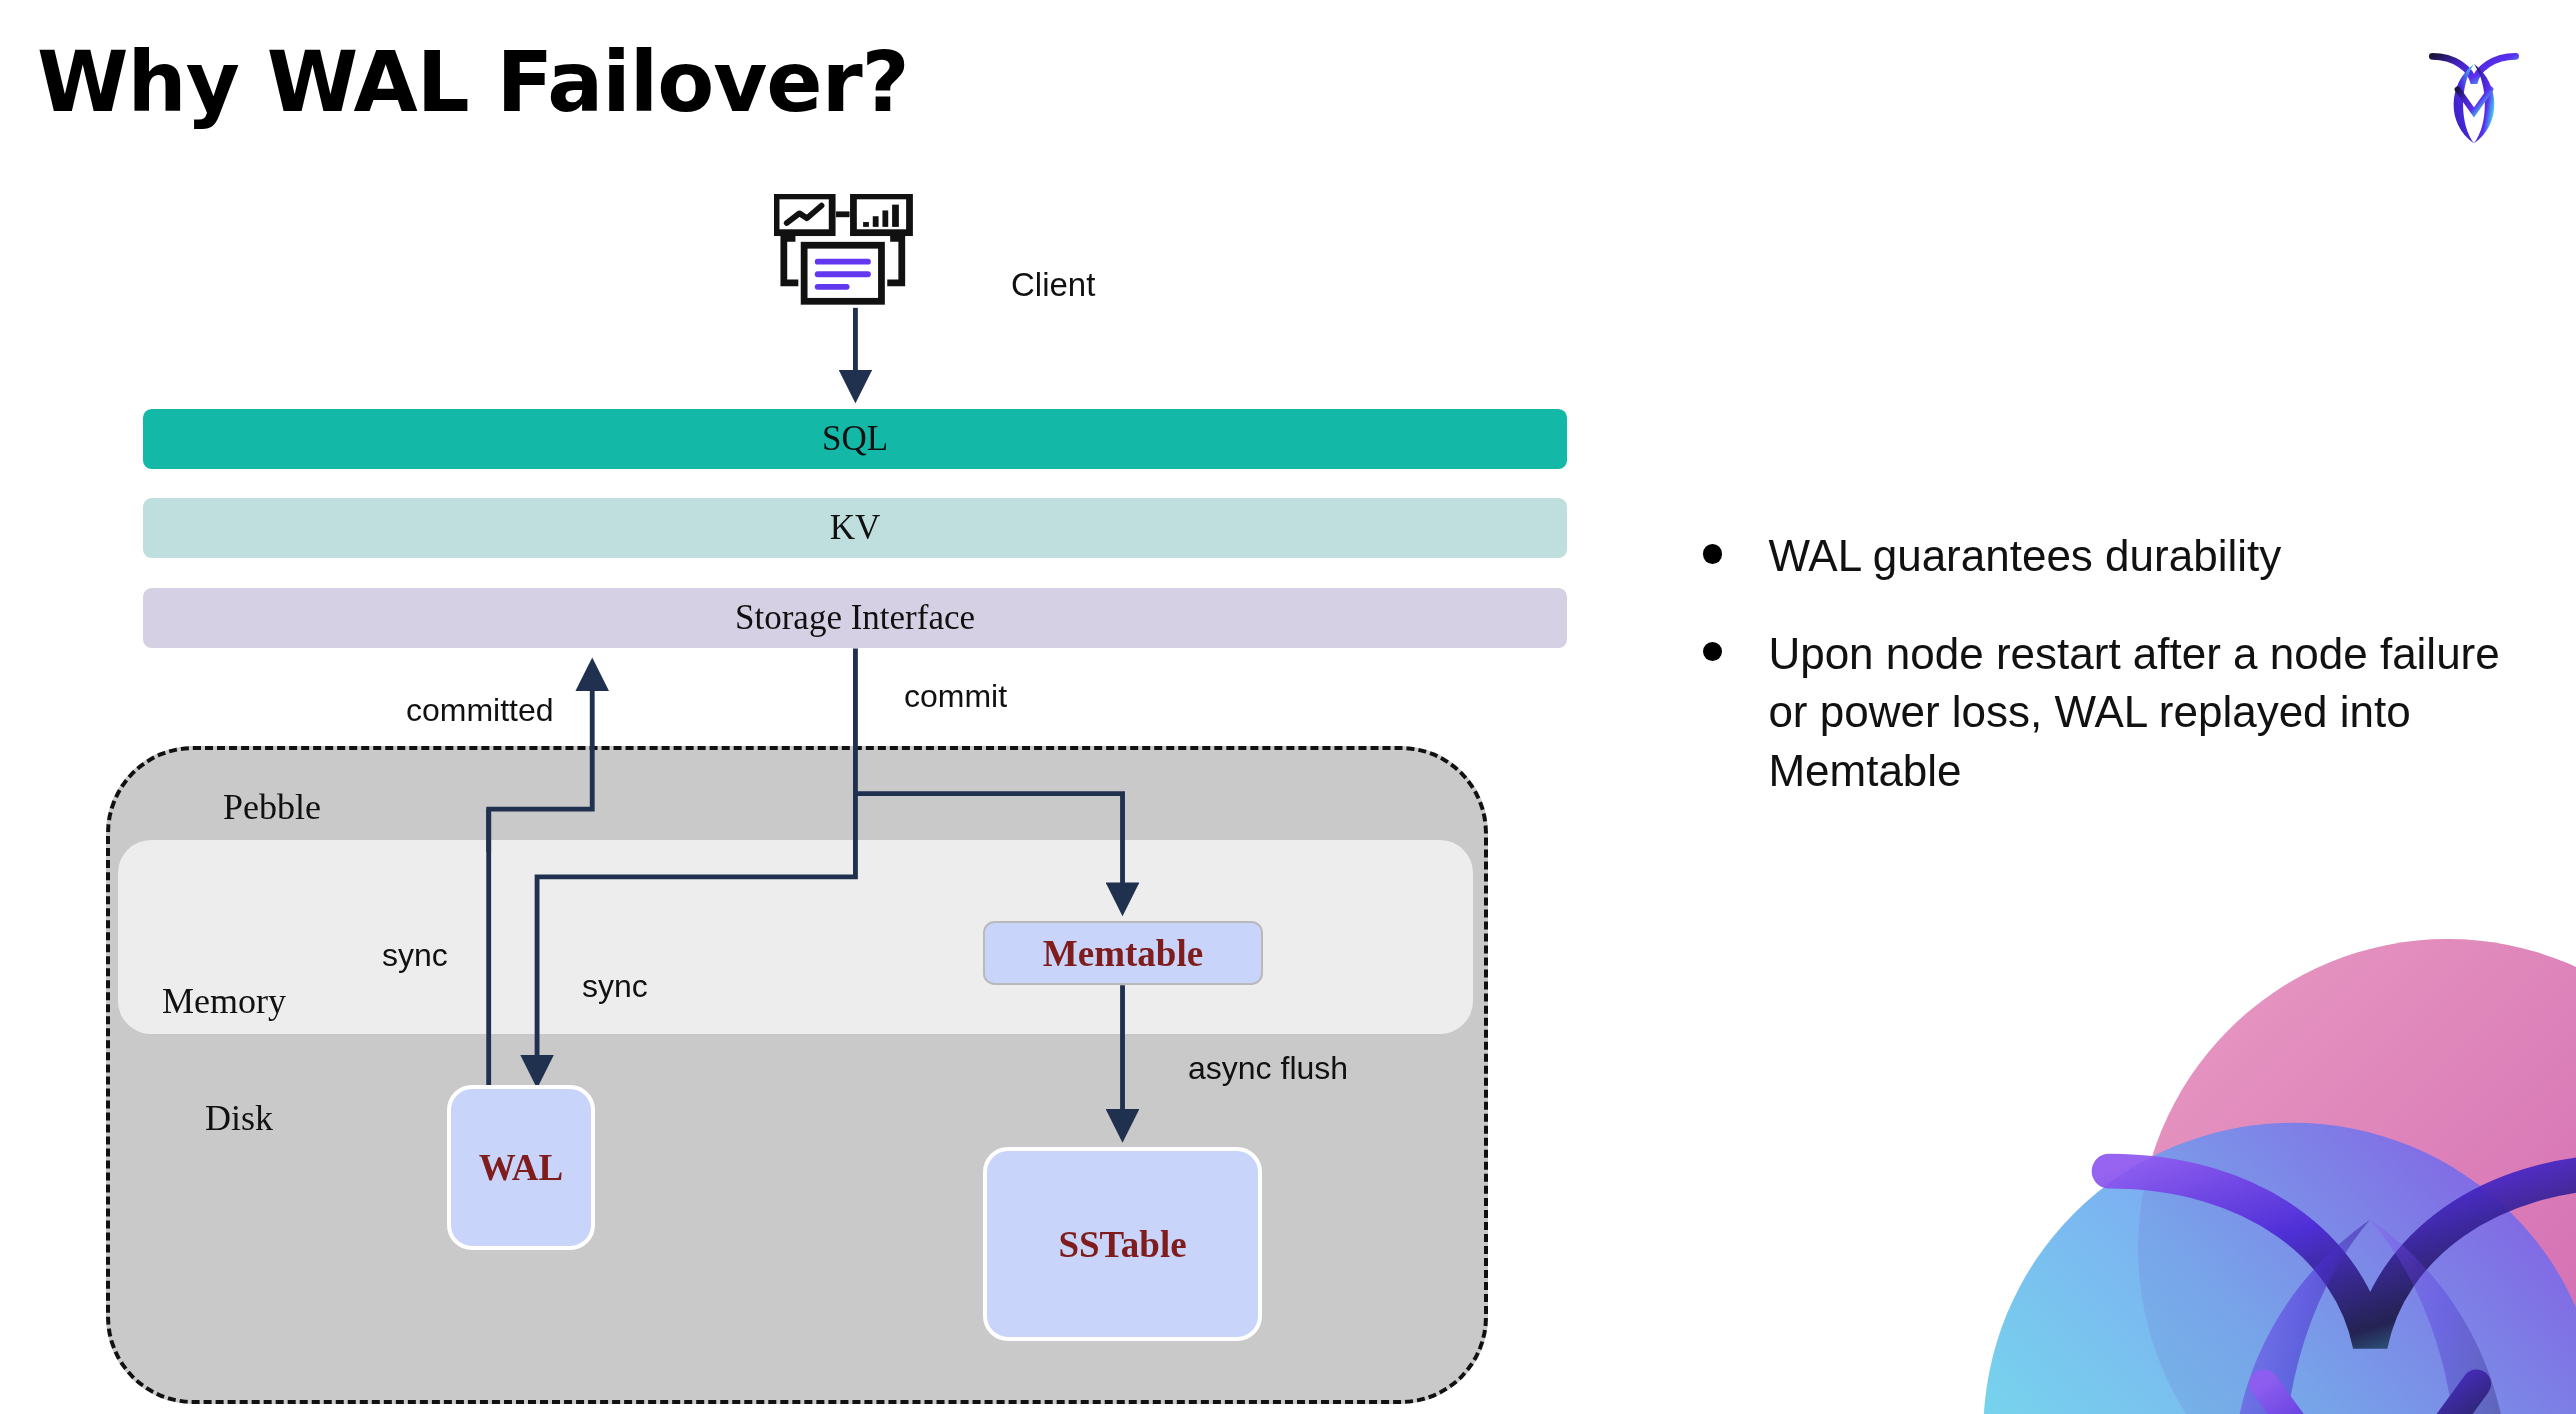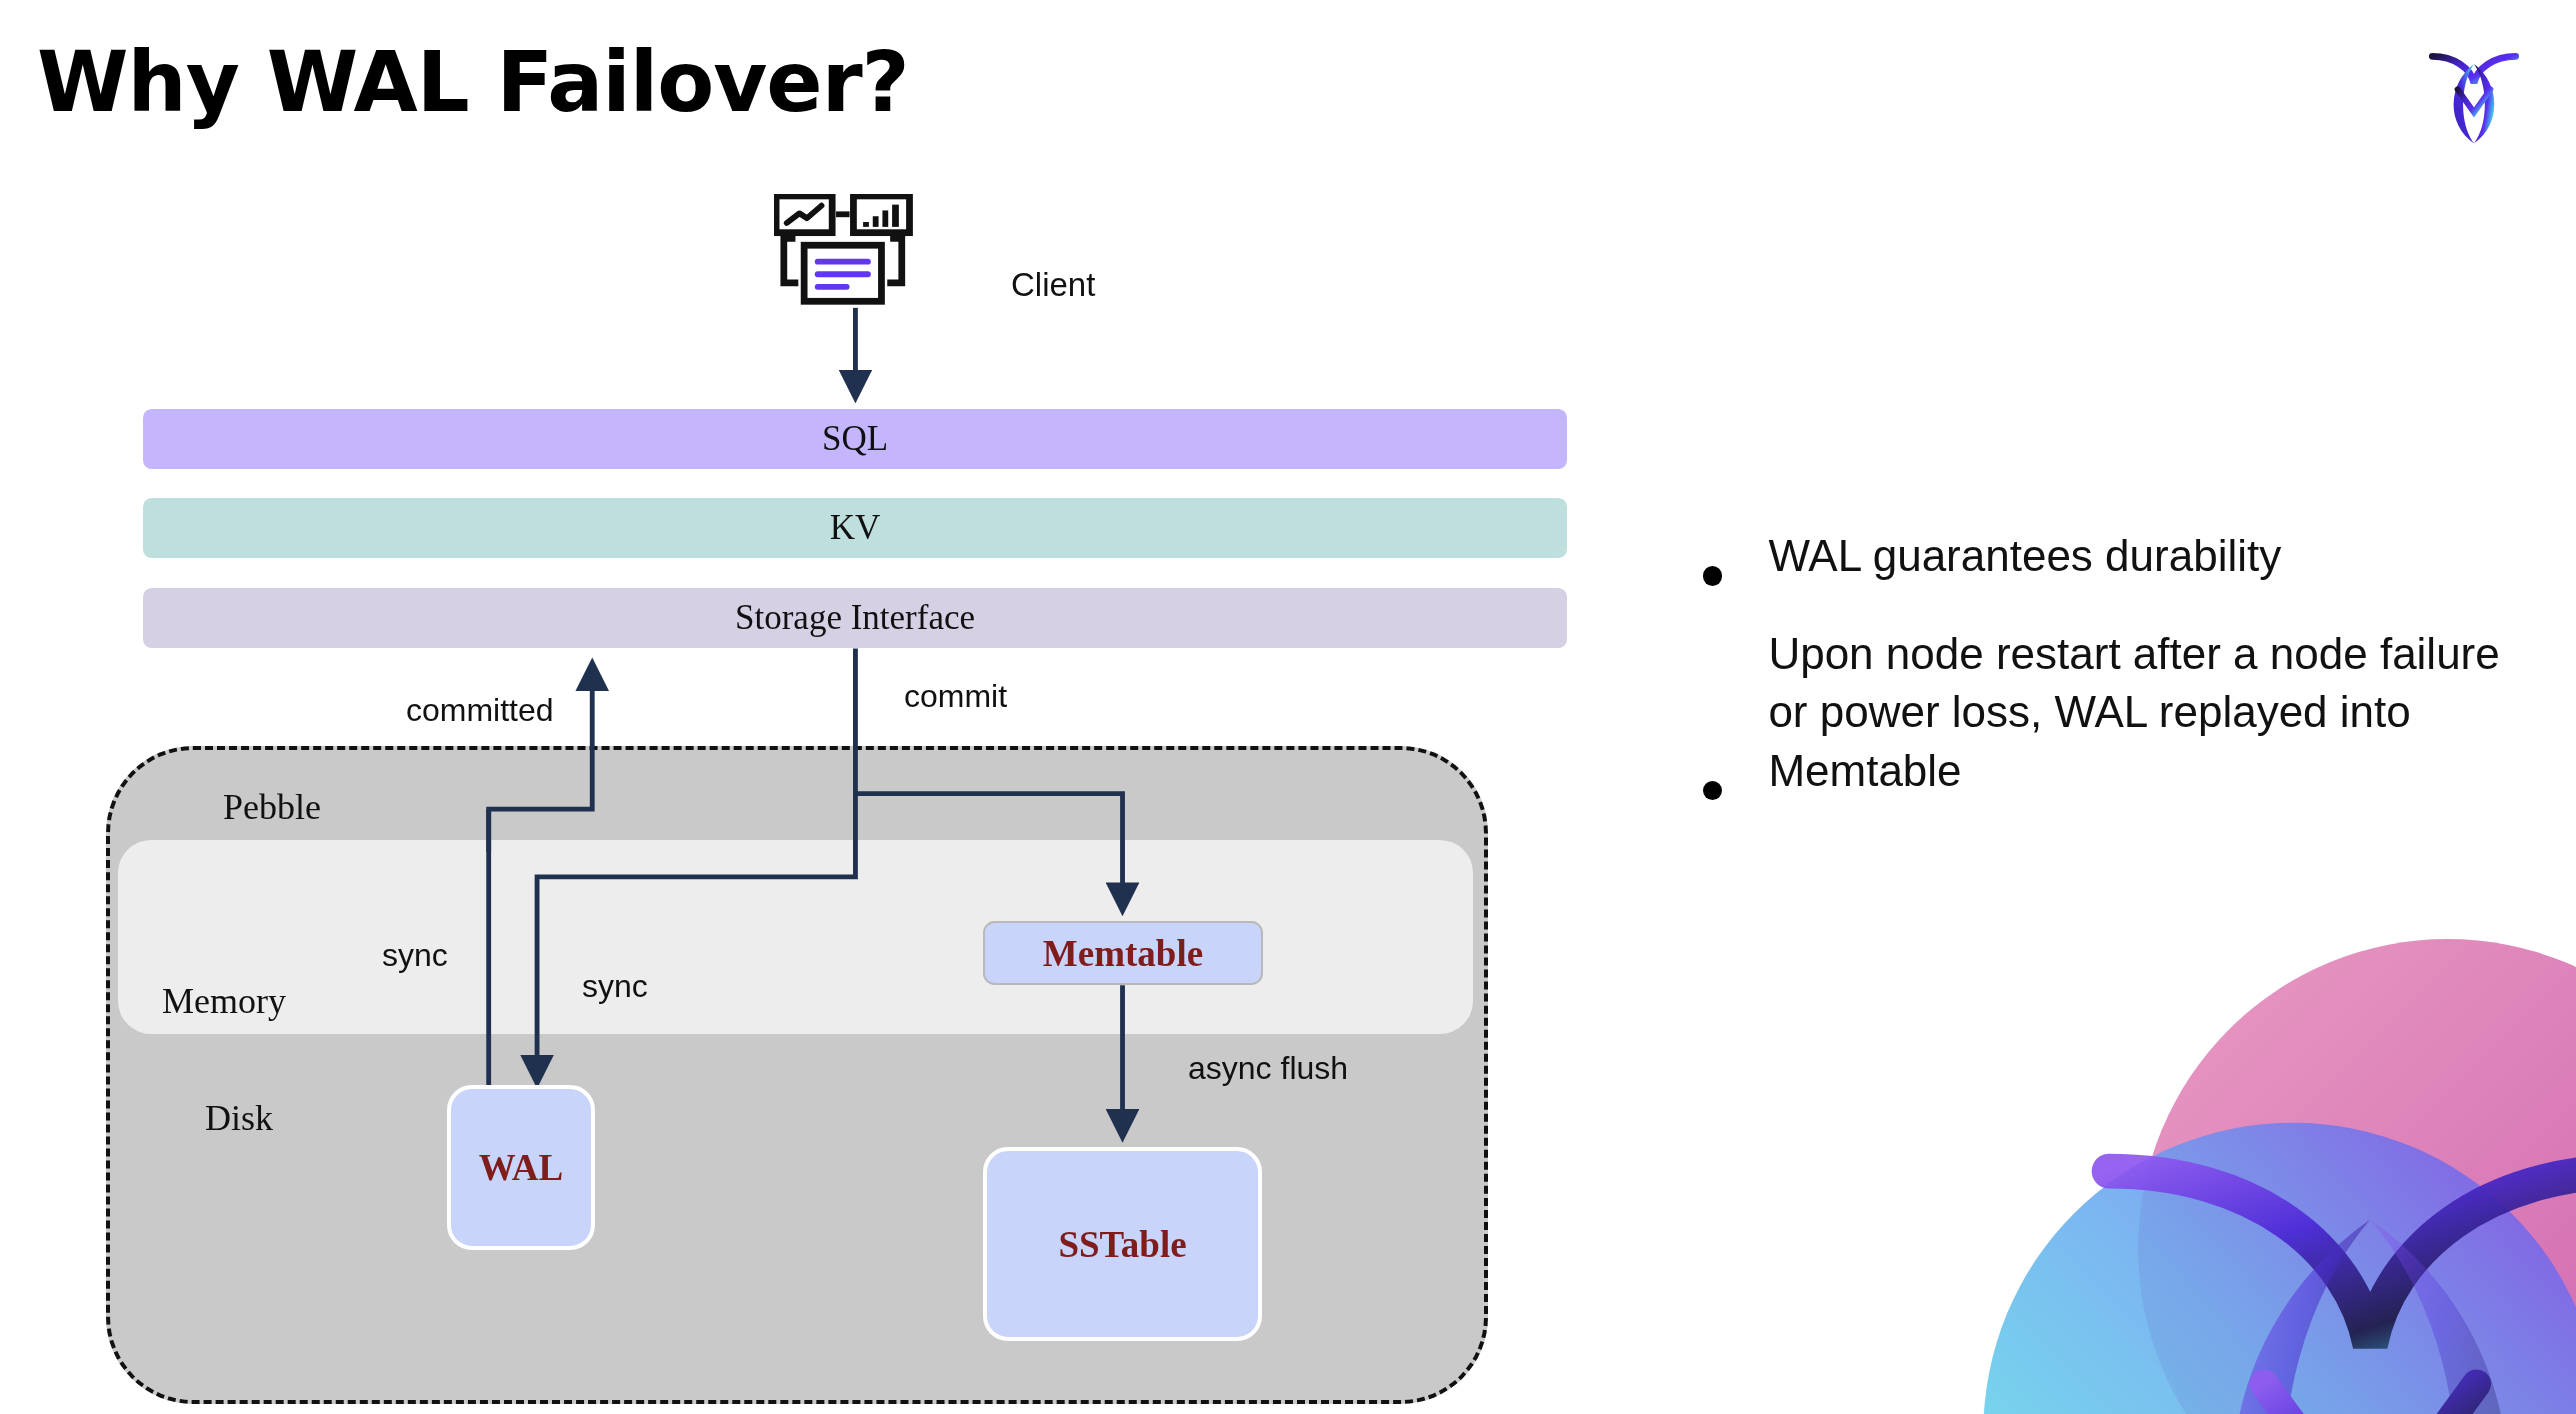--- a/index.html
+++ b/index.html
@@ -45,7 +45,7 @@
     font-family:"Liberation Serif", serif;
     font-size:35px;color:#111;
   }
-  #layer-sql{top:409px;background:#c4b5fd;}
+  #layer-sql{top:409px;background:#14b8a6;}
   #layer-kv{top:498px;background:#bedfdd;}
   #layer-storage{top:588px;background:#d6d0e4;}
 

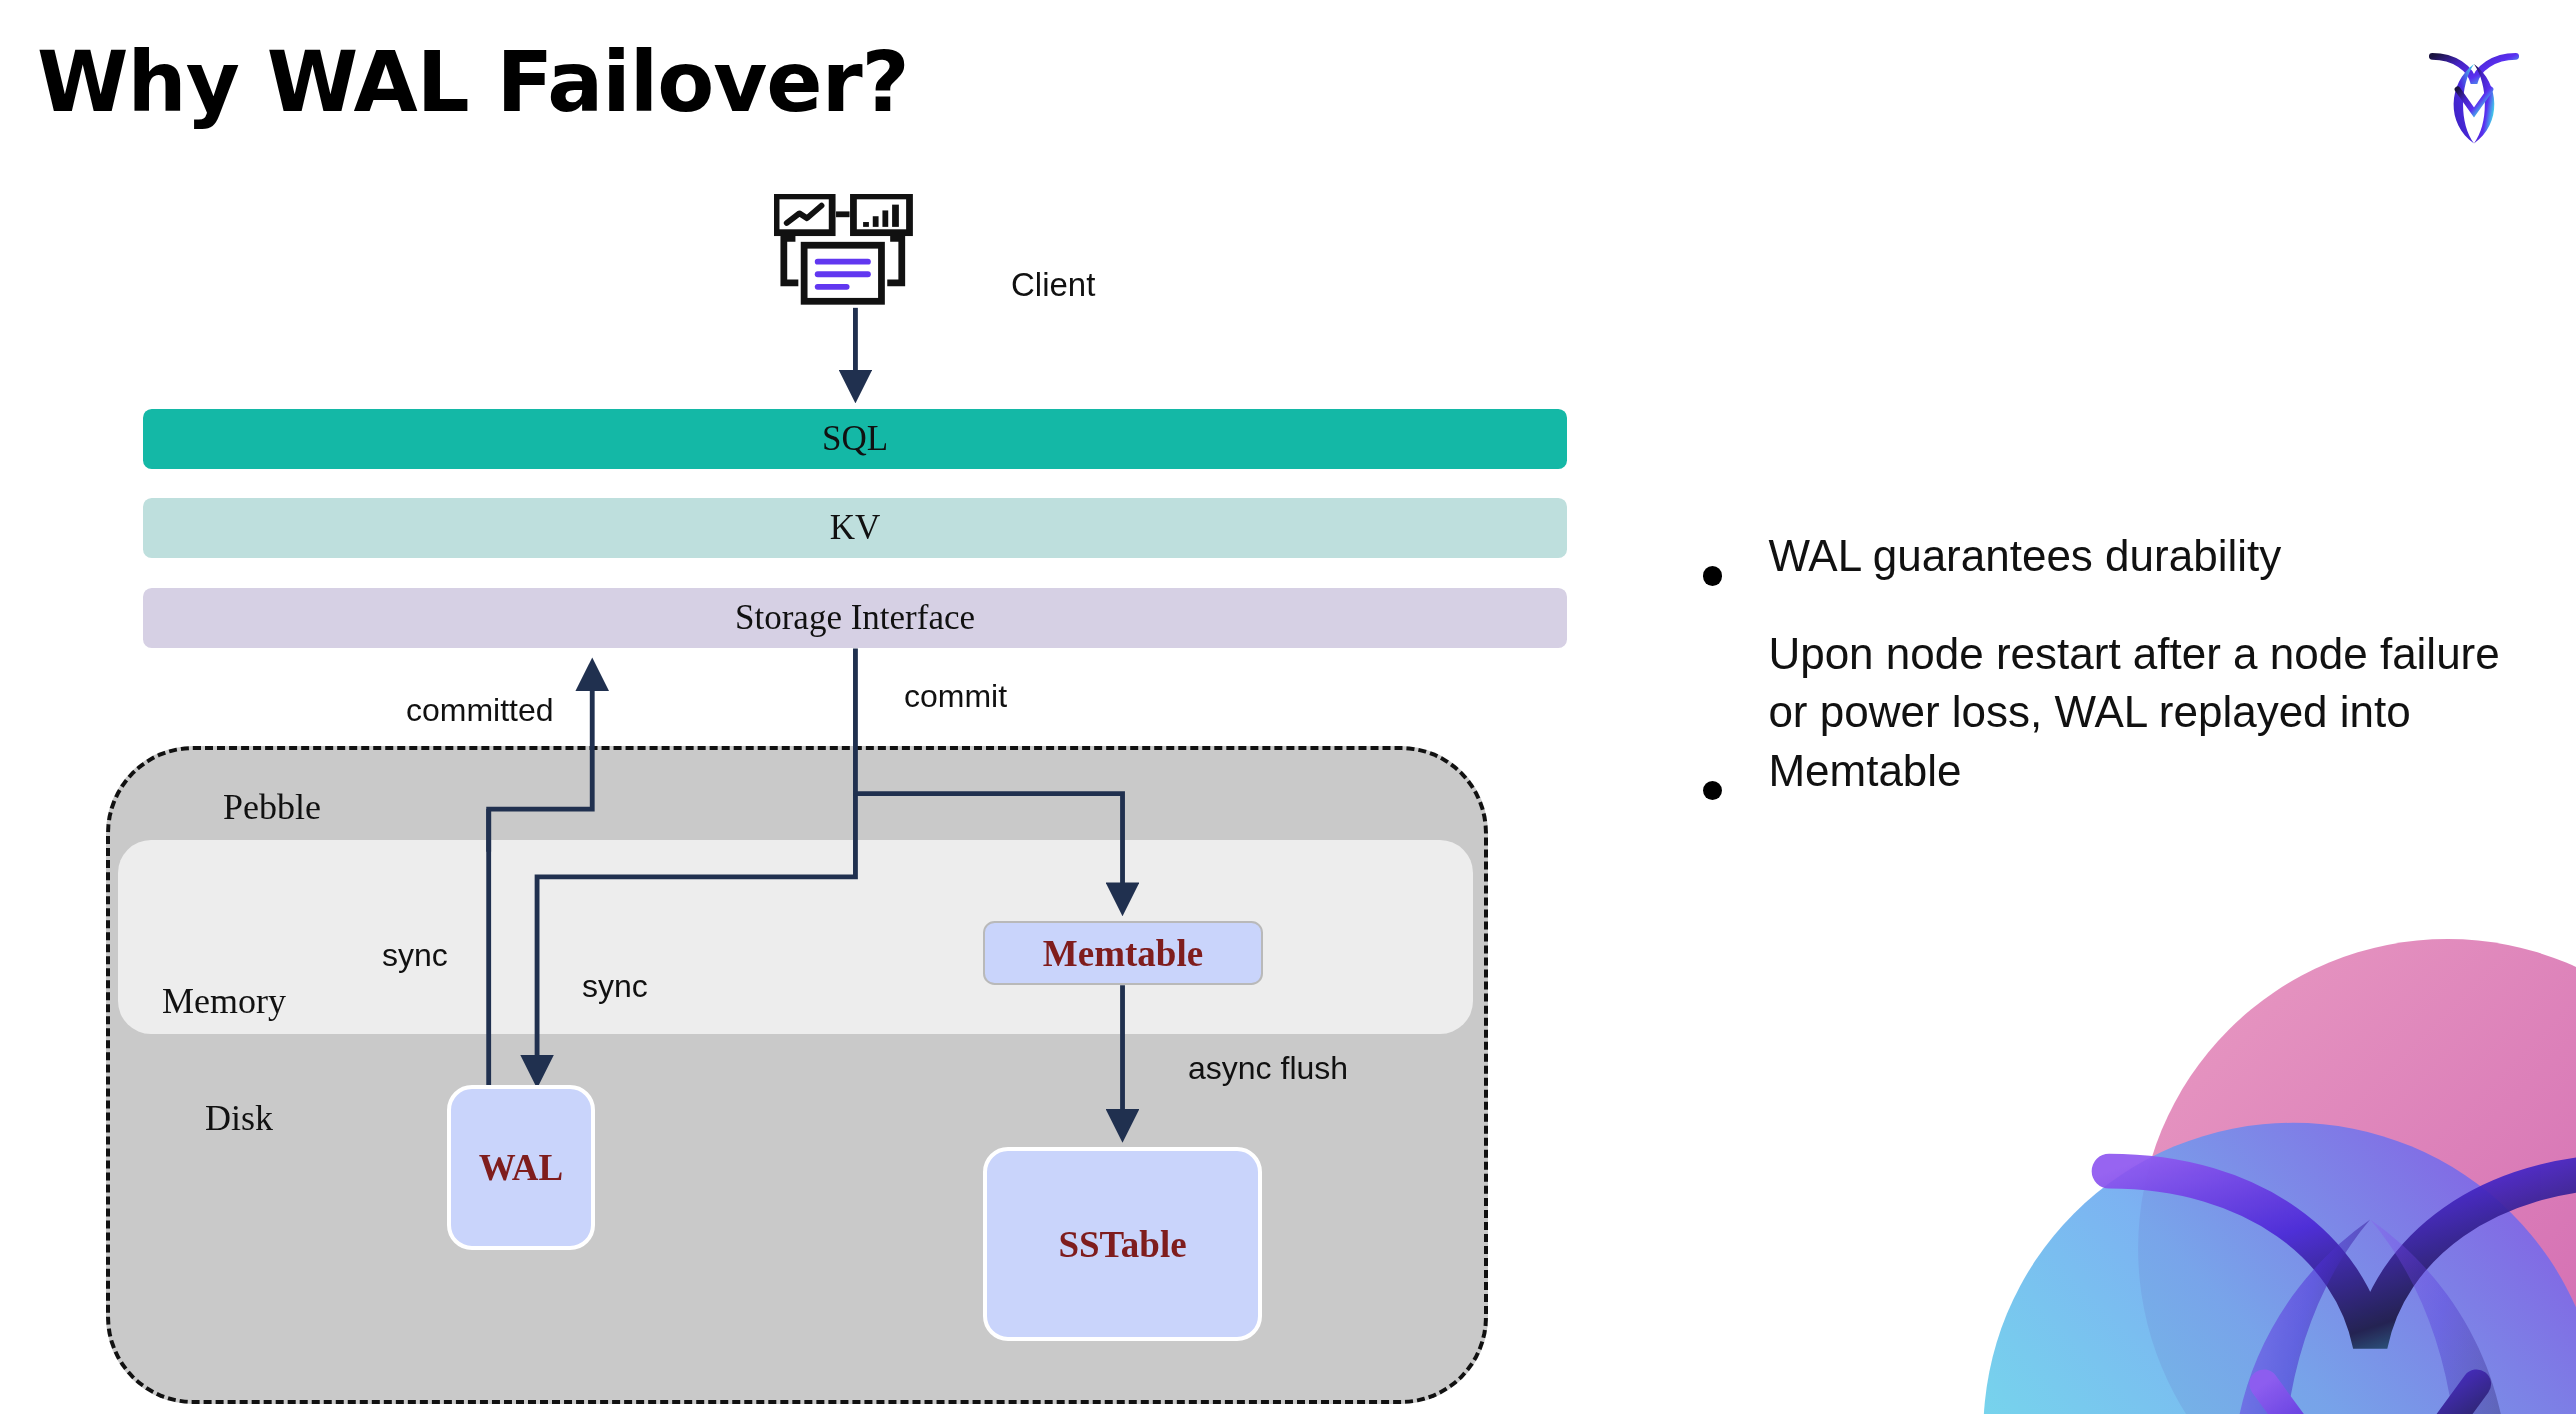--- a/index.html
+++ b/index.html
@@ -117,7 +117,7 @@
 
   
   #bullet-list{position:absolute;left:1703px;top:527px;width:803px;}
-  .bullet-row{display:flex;align-items:flex-end;margin-bottom:39px;}
+  .bullet-row{display:flex;align-items:flex-start;margin-bottom:39px;}
   .bullet-dot{
     width:19.4px;height:19.4px;border-radius:50%;background:#000;
     flex:0 0 19.4px;margin-top:17.4px;margin-right:46px;

